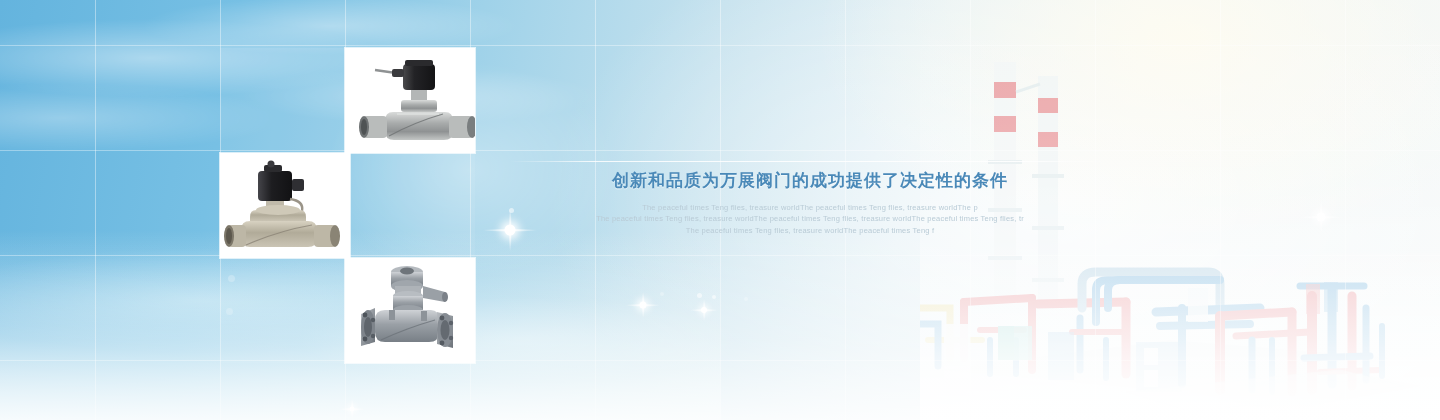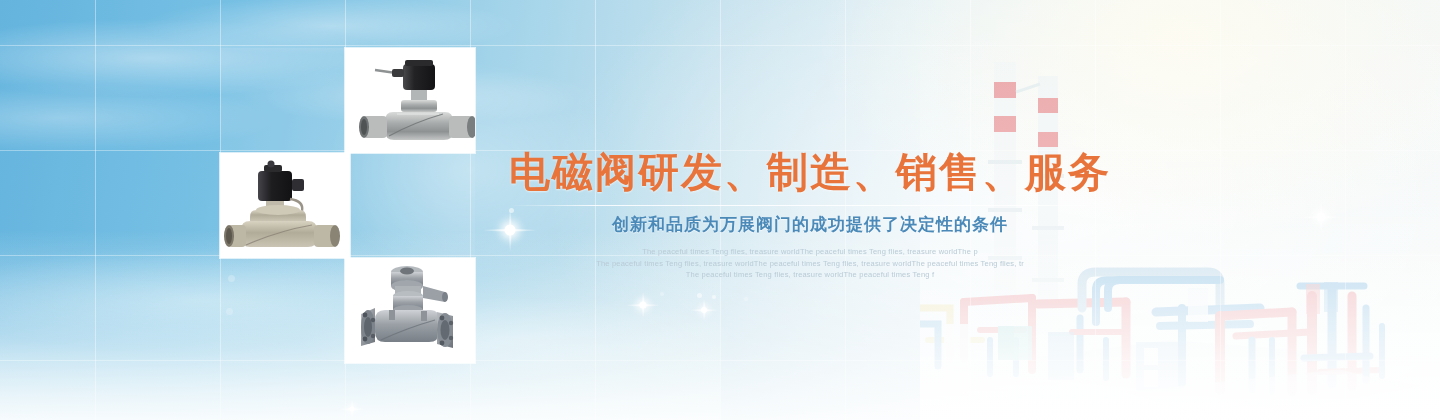--- a/index.html
+++ b/index.html
@@ -358,7 +358,6 @@
   <div class="dot" style="left:660px;top:292px;width:4px;height:4px;opacity:.5;"></div>
 
   <div class="copy">
-    <h1 class="headline">电磁阀研发、制造、销售、服务</h1>
     <div class="rule"></div>
     <h2 class="subhead">创新和品质为万展阀门的成功提供了决定性的条件</h2>
     <div class="blurb">

